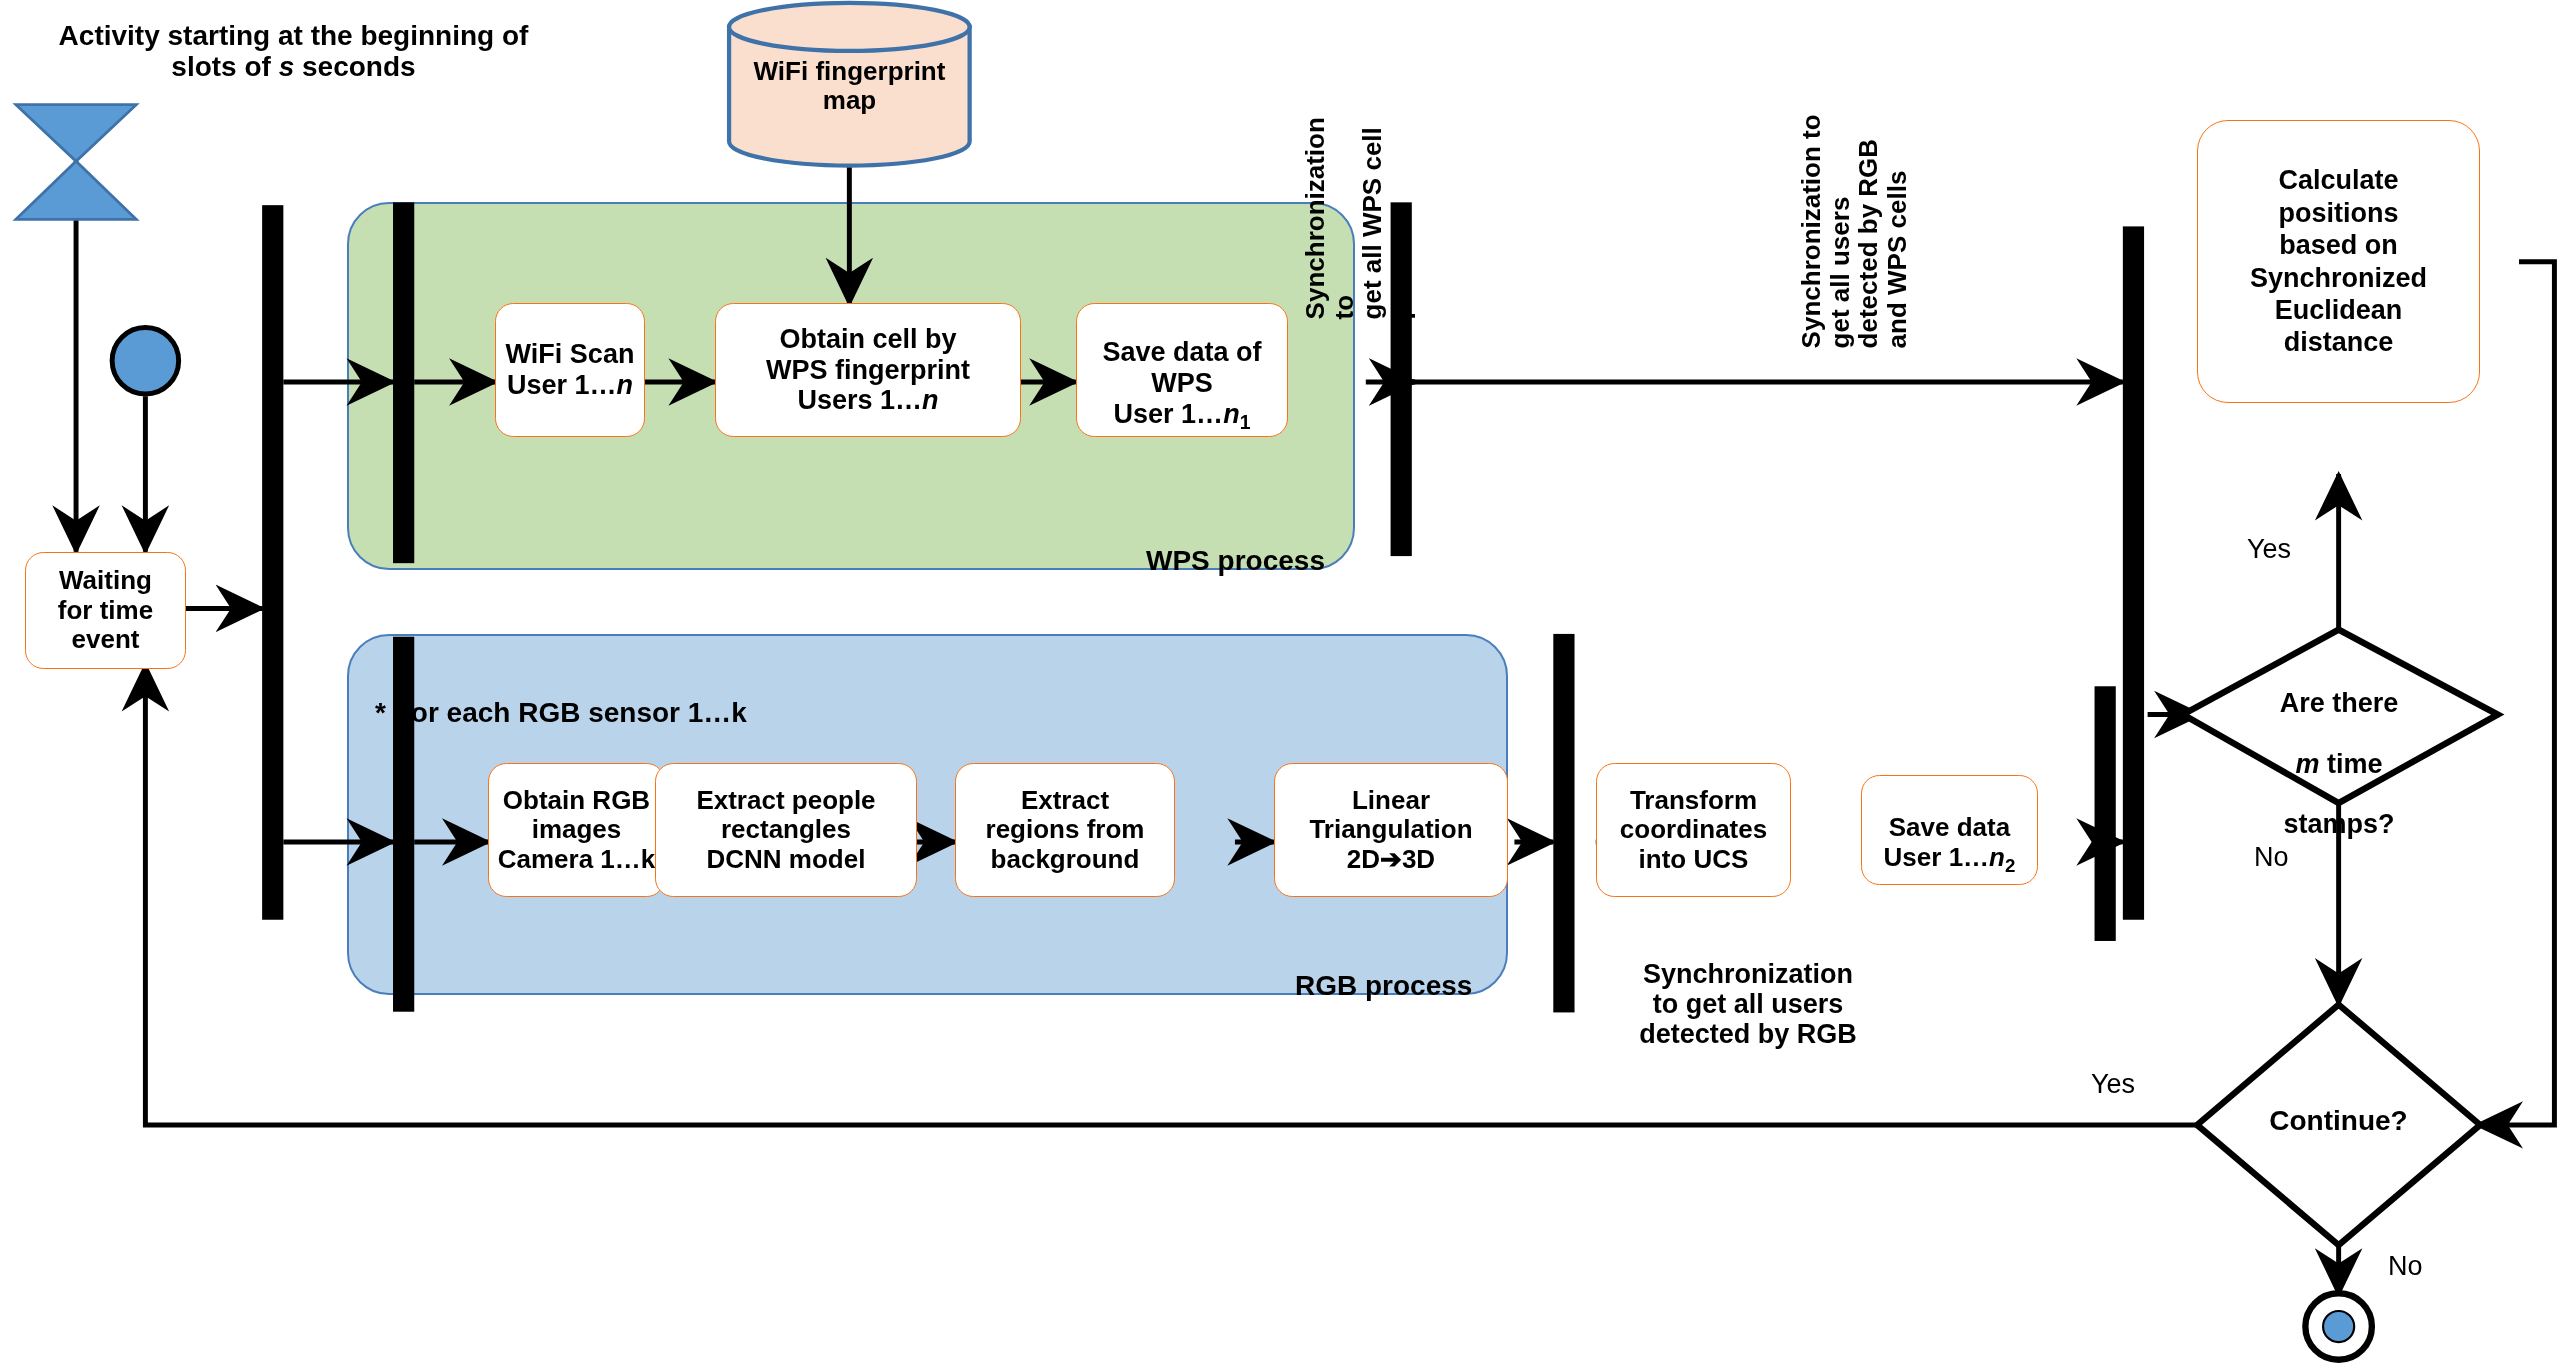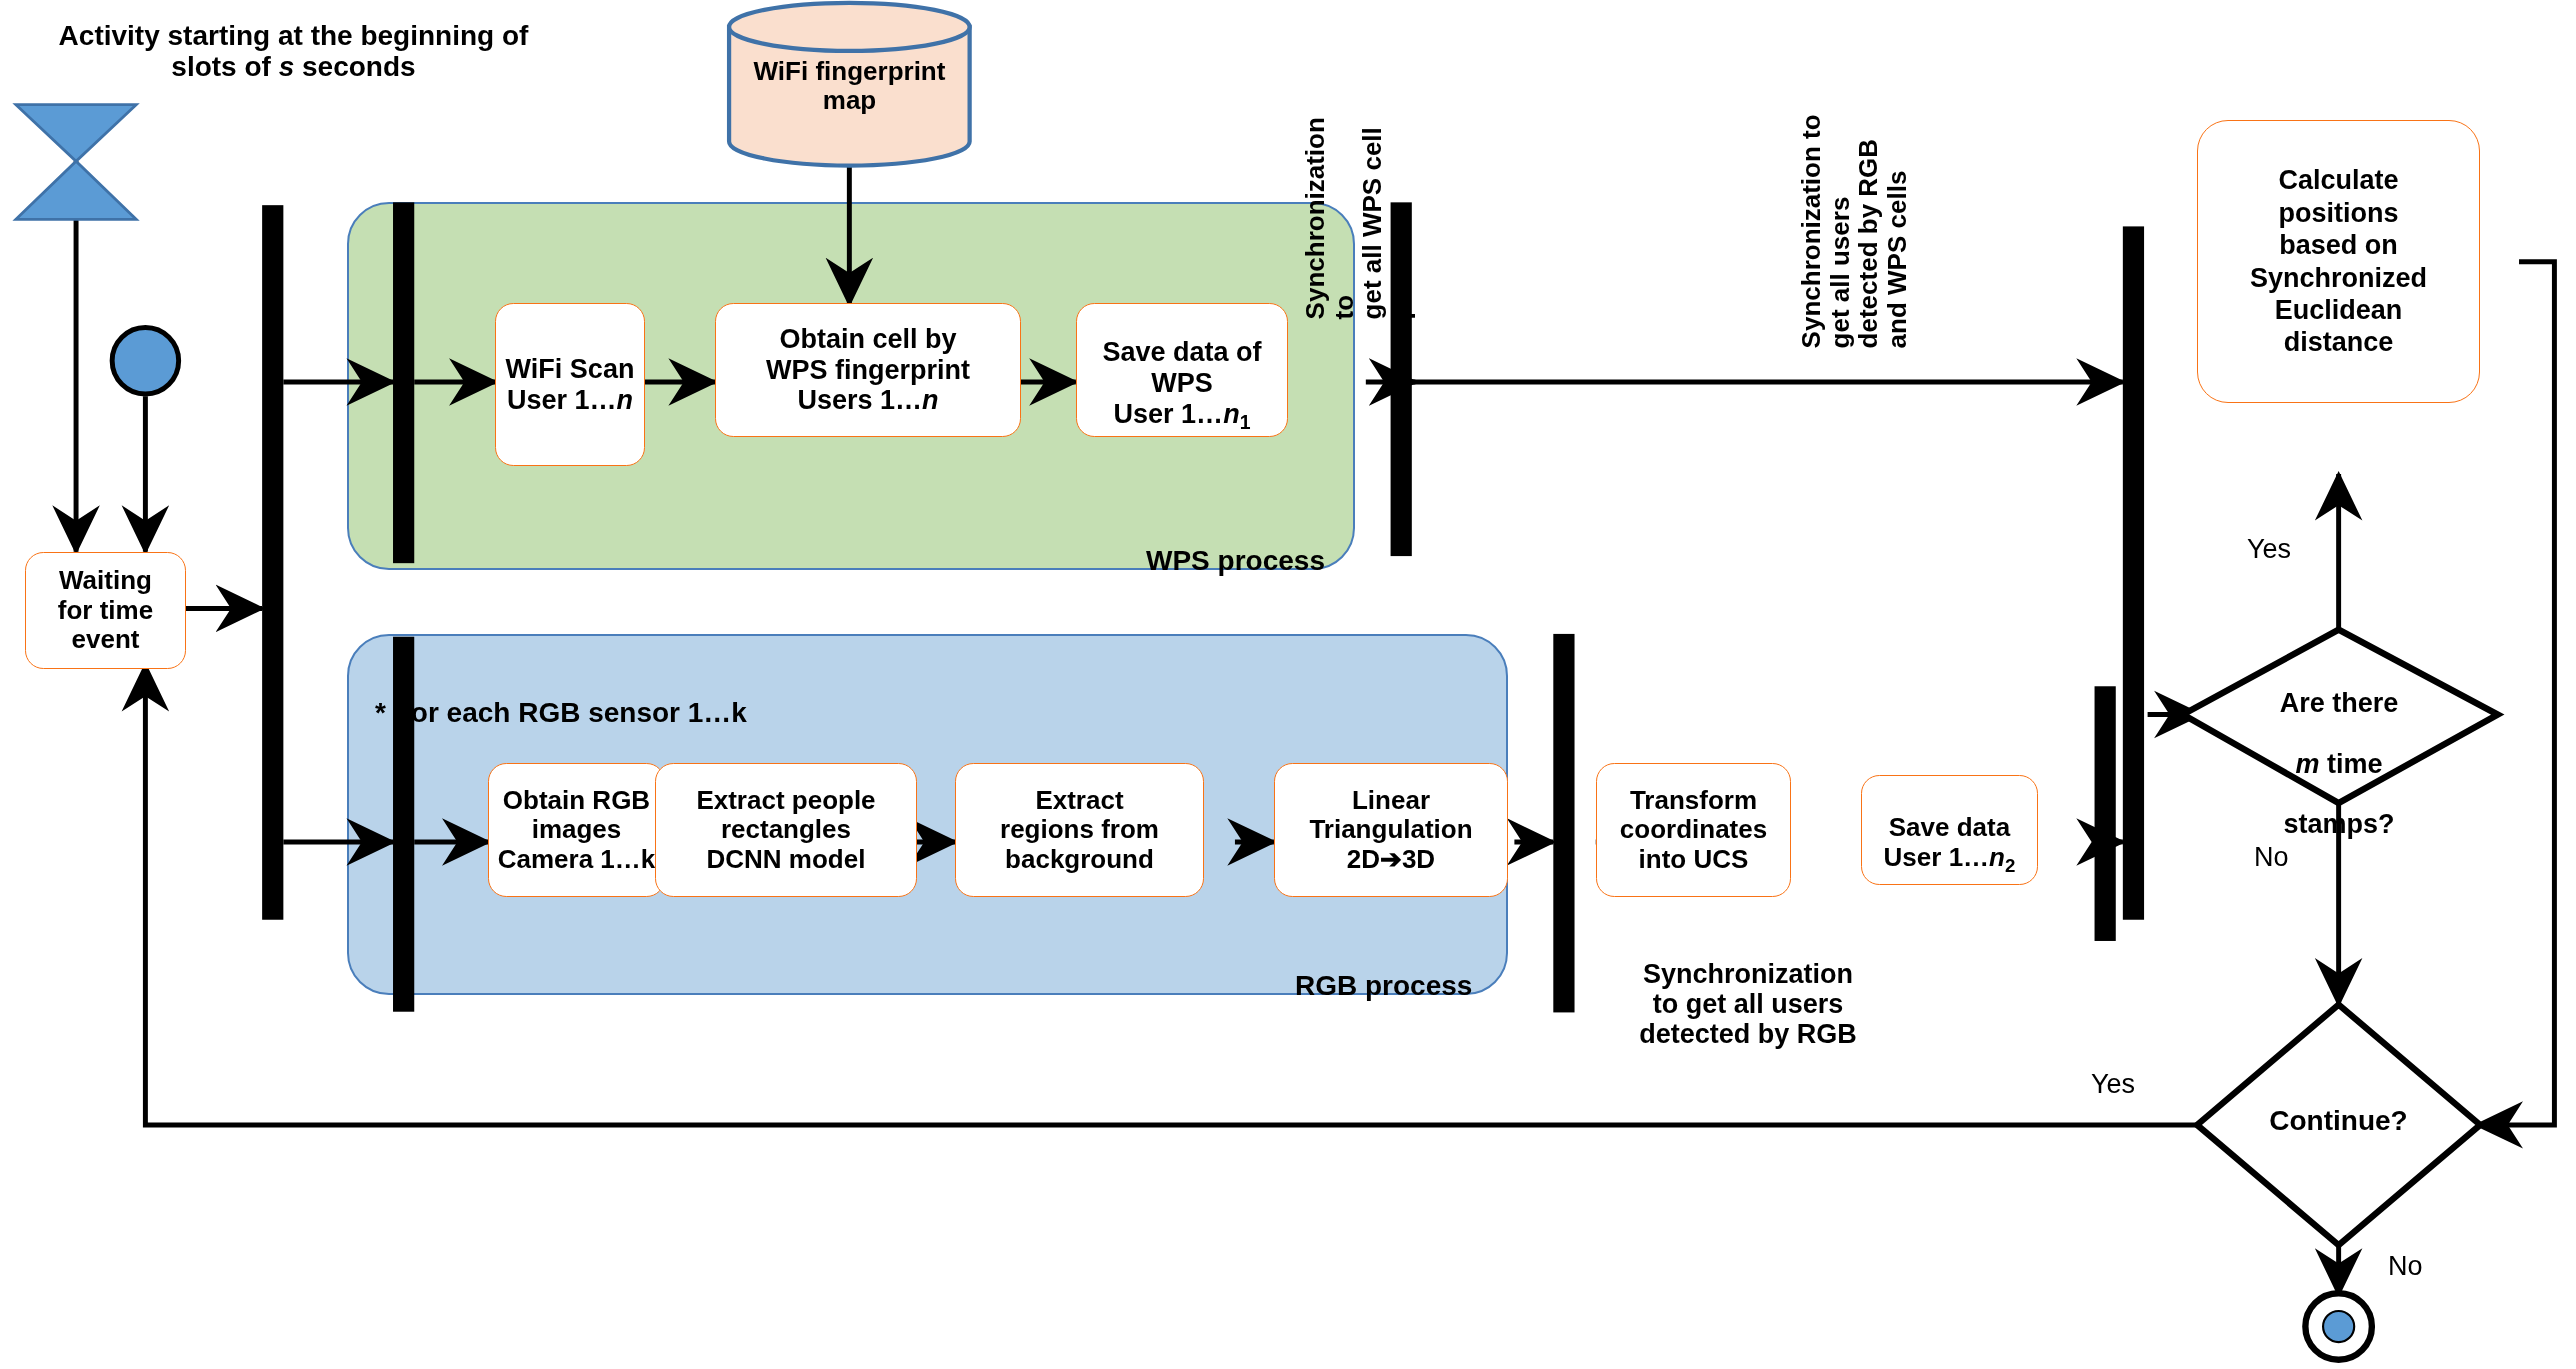--- a/index.html
+++ b/index.html
@@ -129,7 +129,7 @@
     <span>WPS process</span>
   </div>
 
-  <div class="node-box" style="left:495px;top:303px;width:150px;height:163px;">
+  <div class="node-box" style="left:495px;top:303px;width:150px;height:134px;">
     <span class="txt" style="font-size: 27px; white-space: normal;">WiFi Scan<br>User 1…<i>n</i></span>
   </div>
 

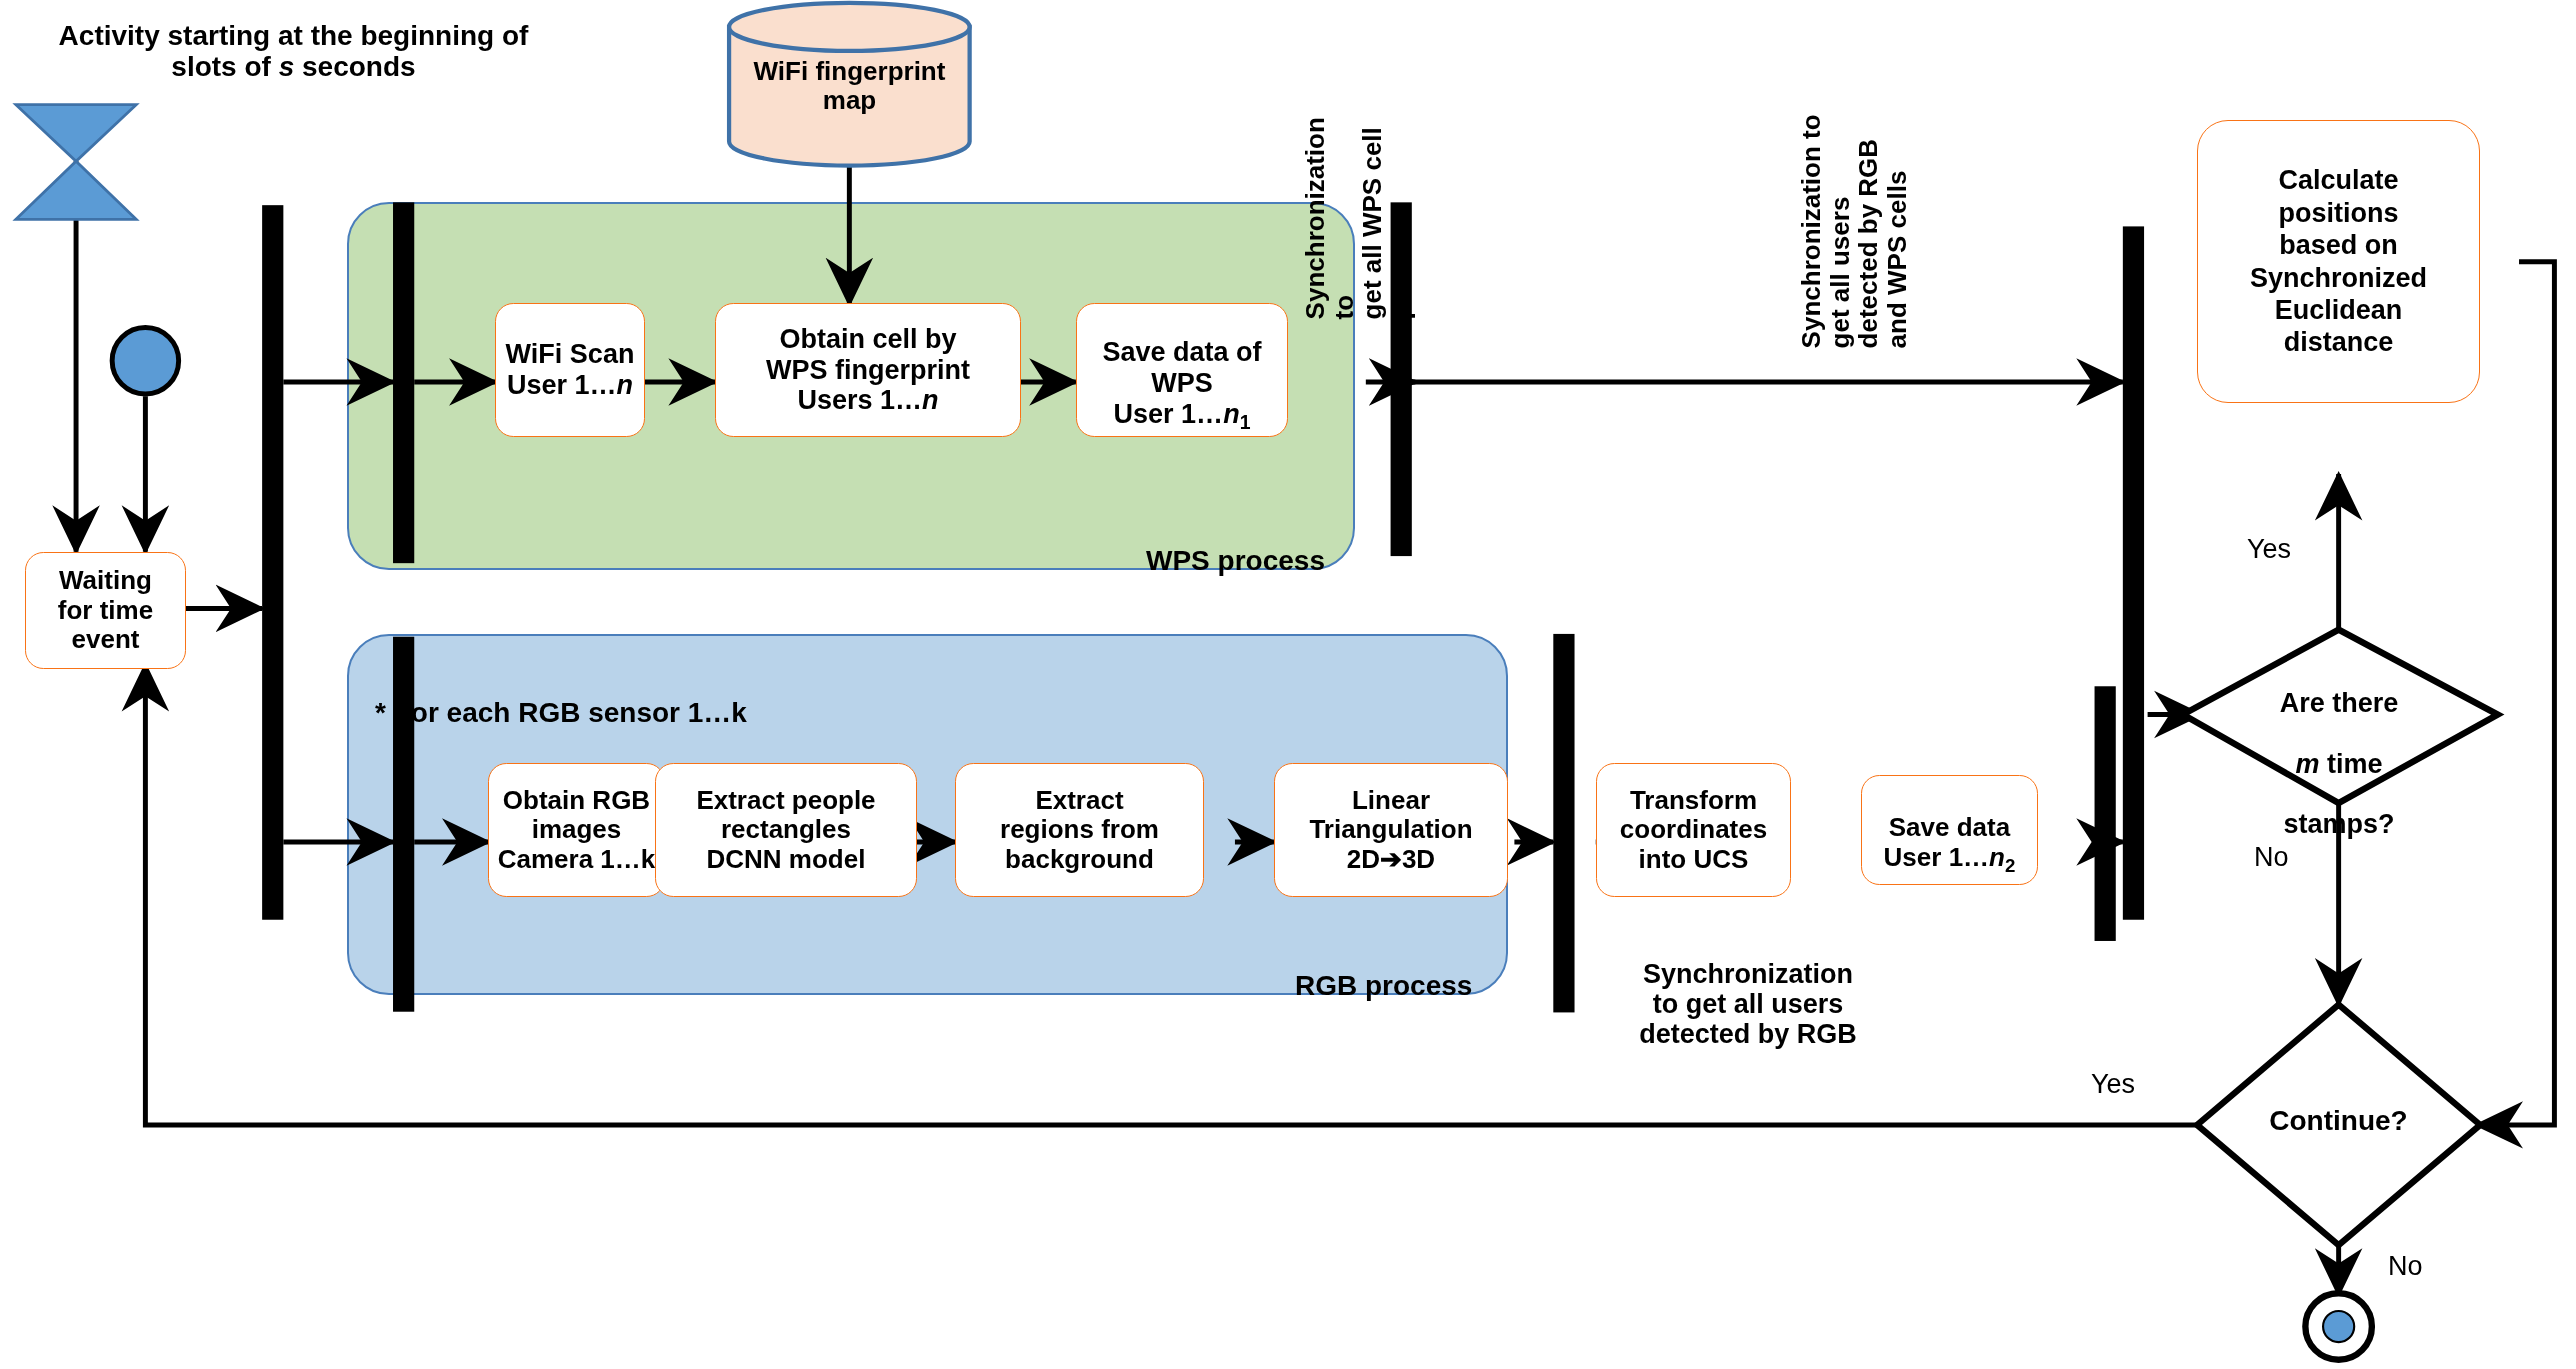--- a/index.html
+++ b/index.html
@@ -162,7 +162,7 @@
 DCNN model</span>
   </div>
 
-  <div class="node-box" style="left:955px;top:763px;width:249px;height:134px;">
+  <div class="node-box" style="left:955px;top:763px;width:220px;height:134px;">
     <span class="txt" style="font-size:26px;">Extract
 regions from
 background</span>

